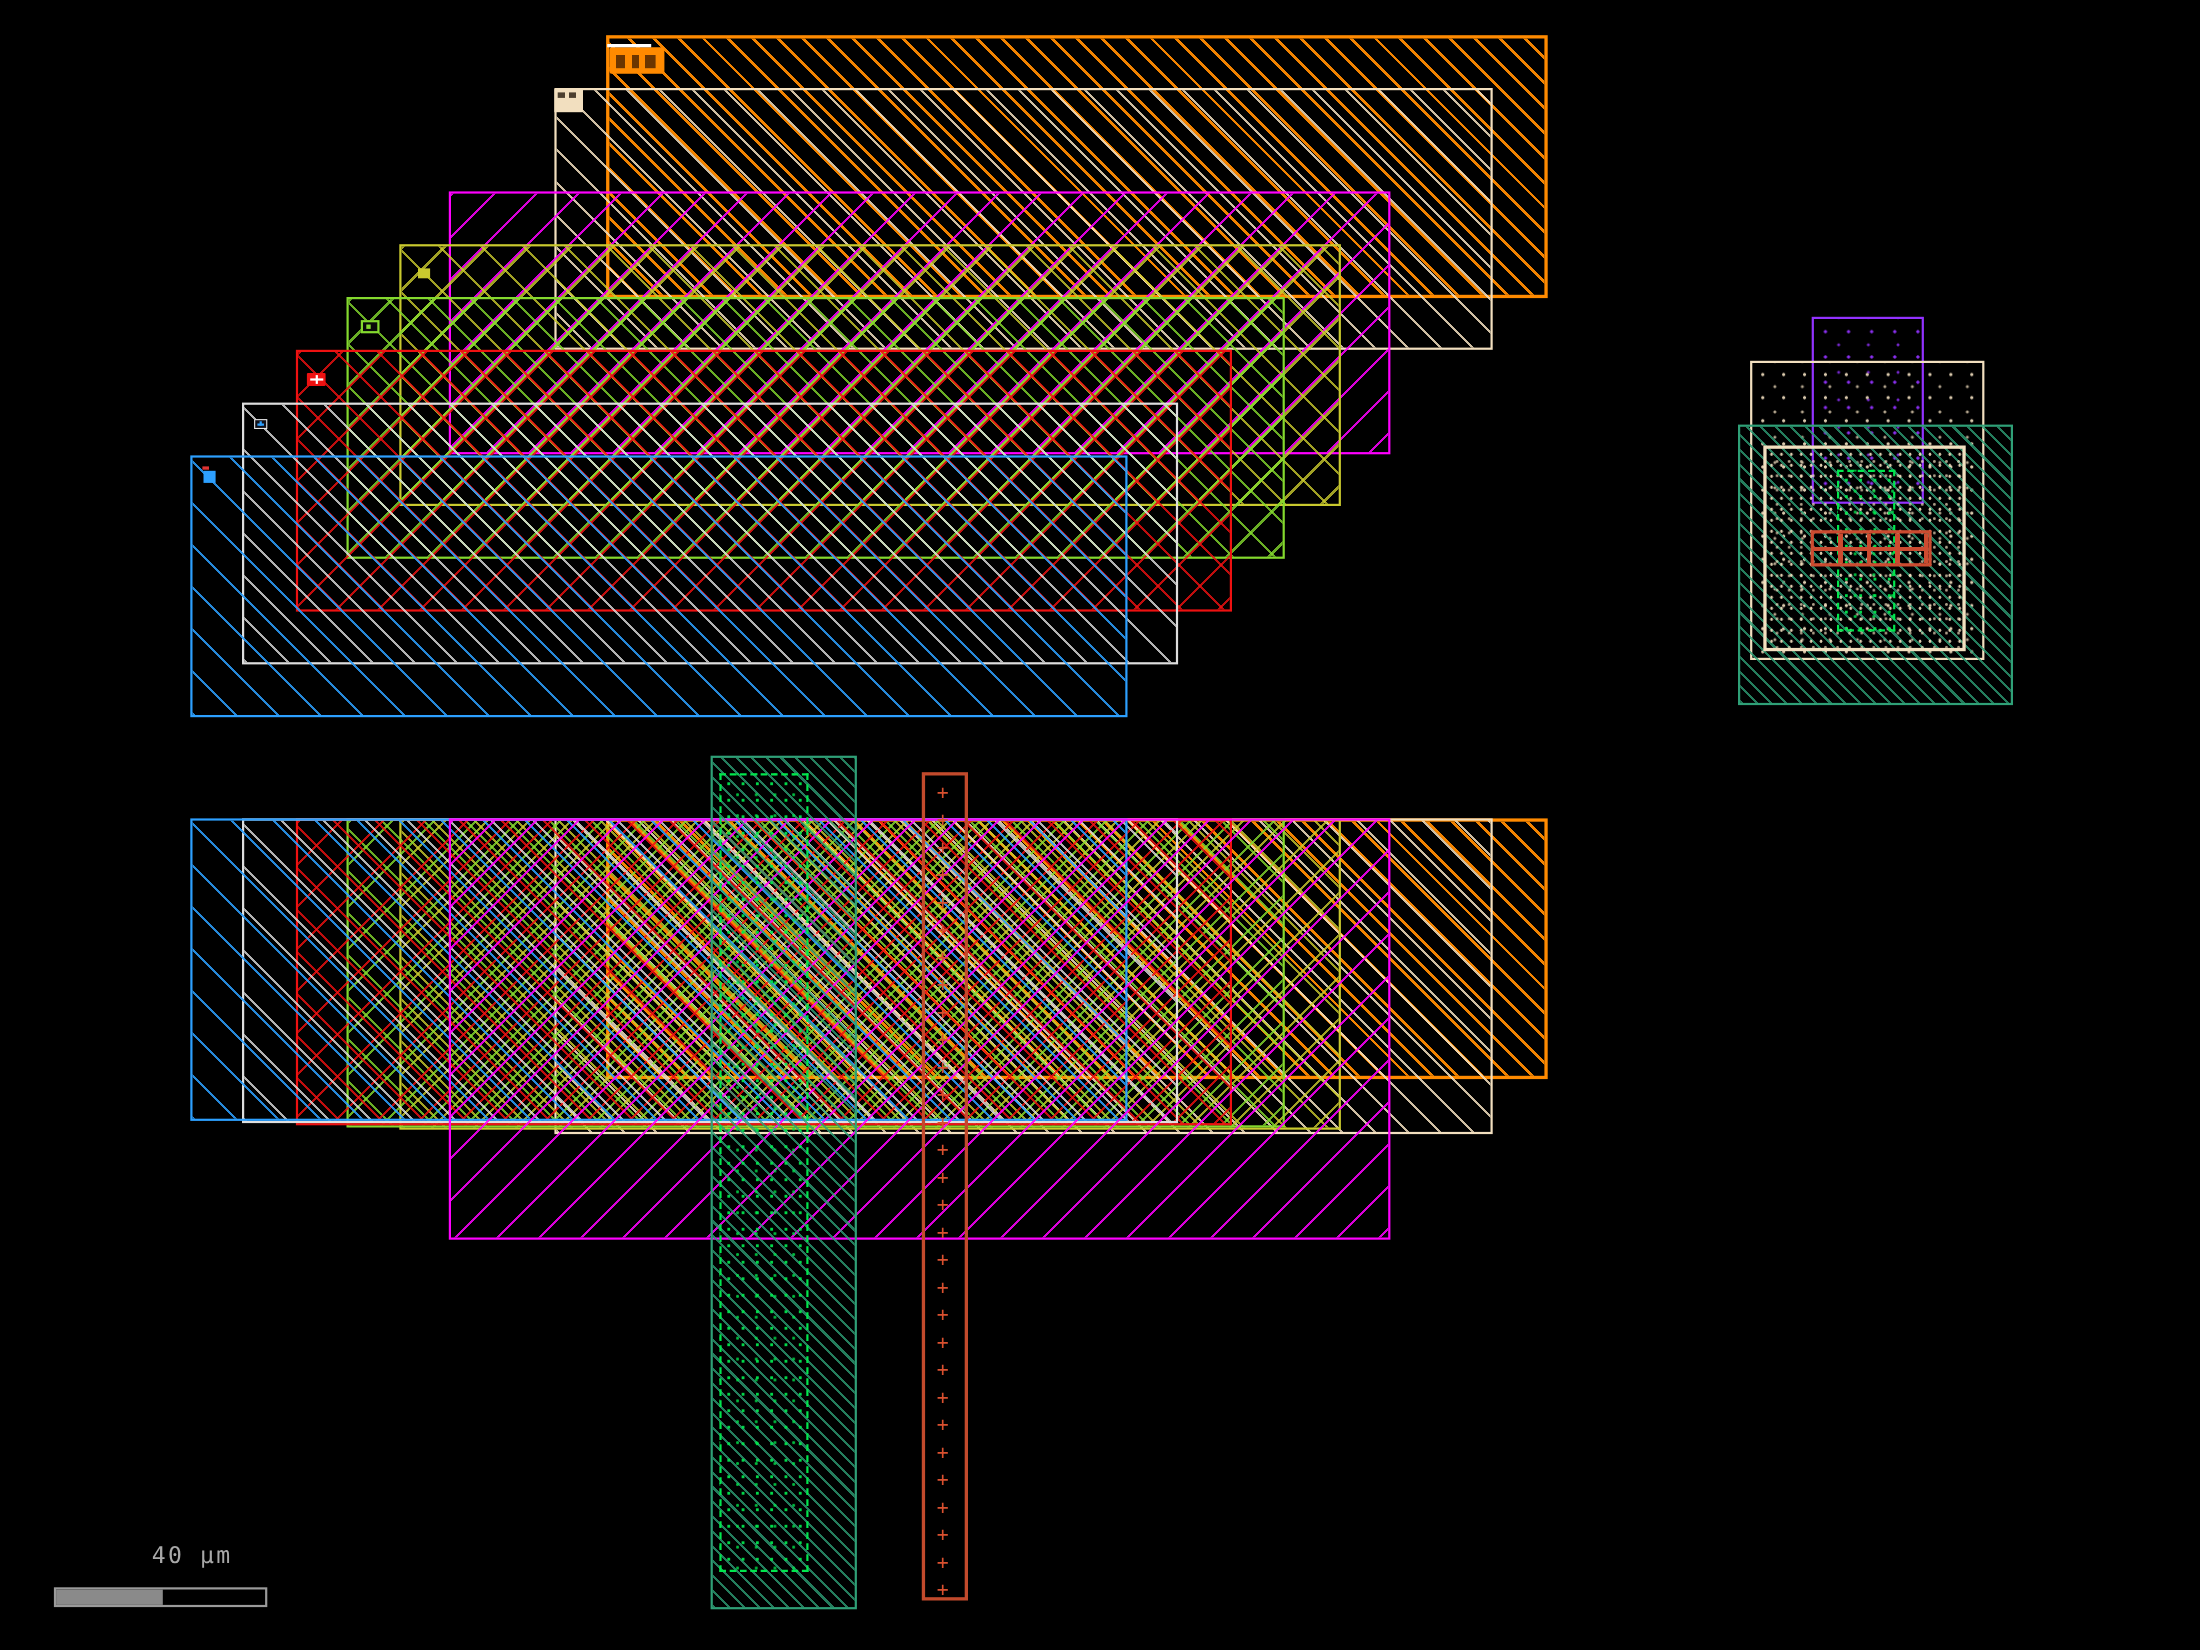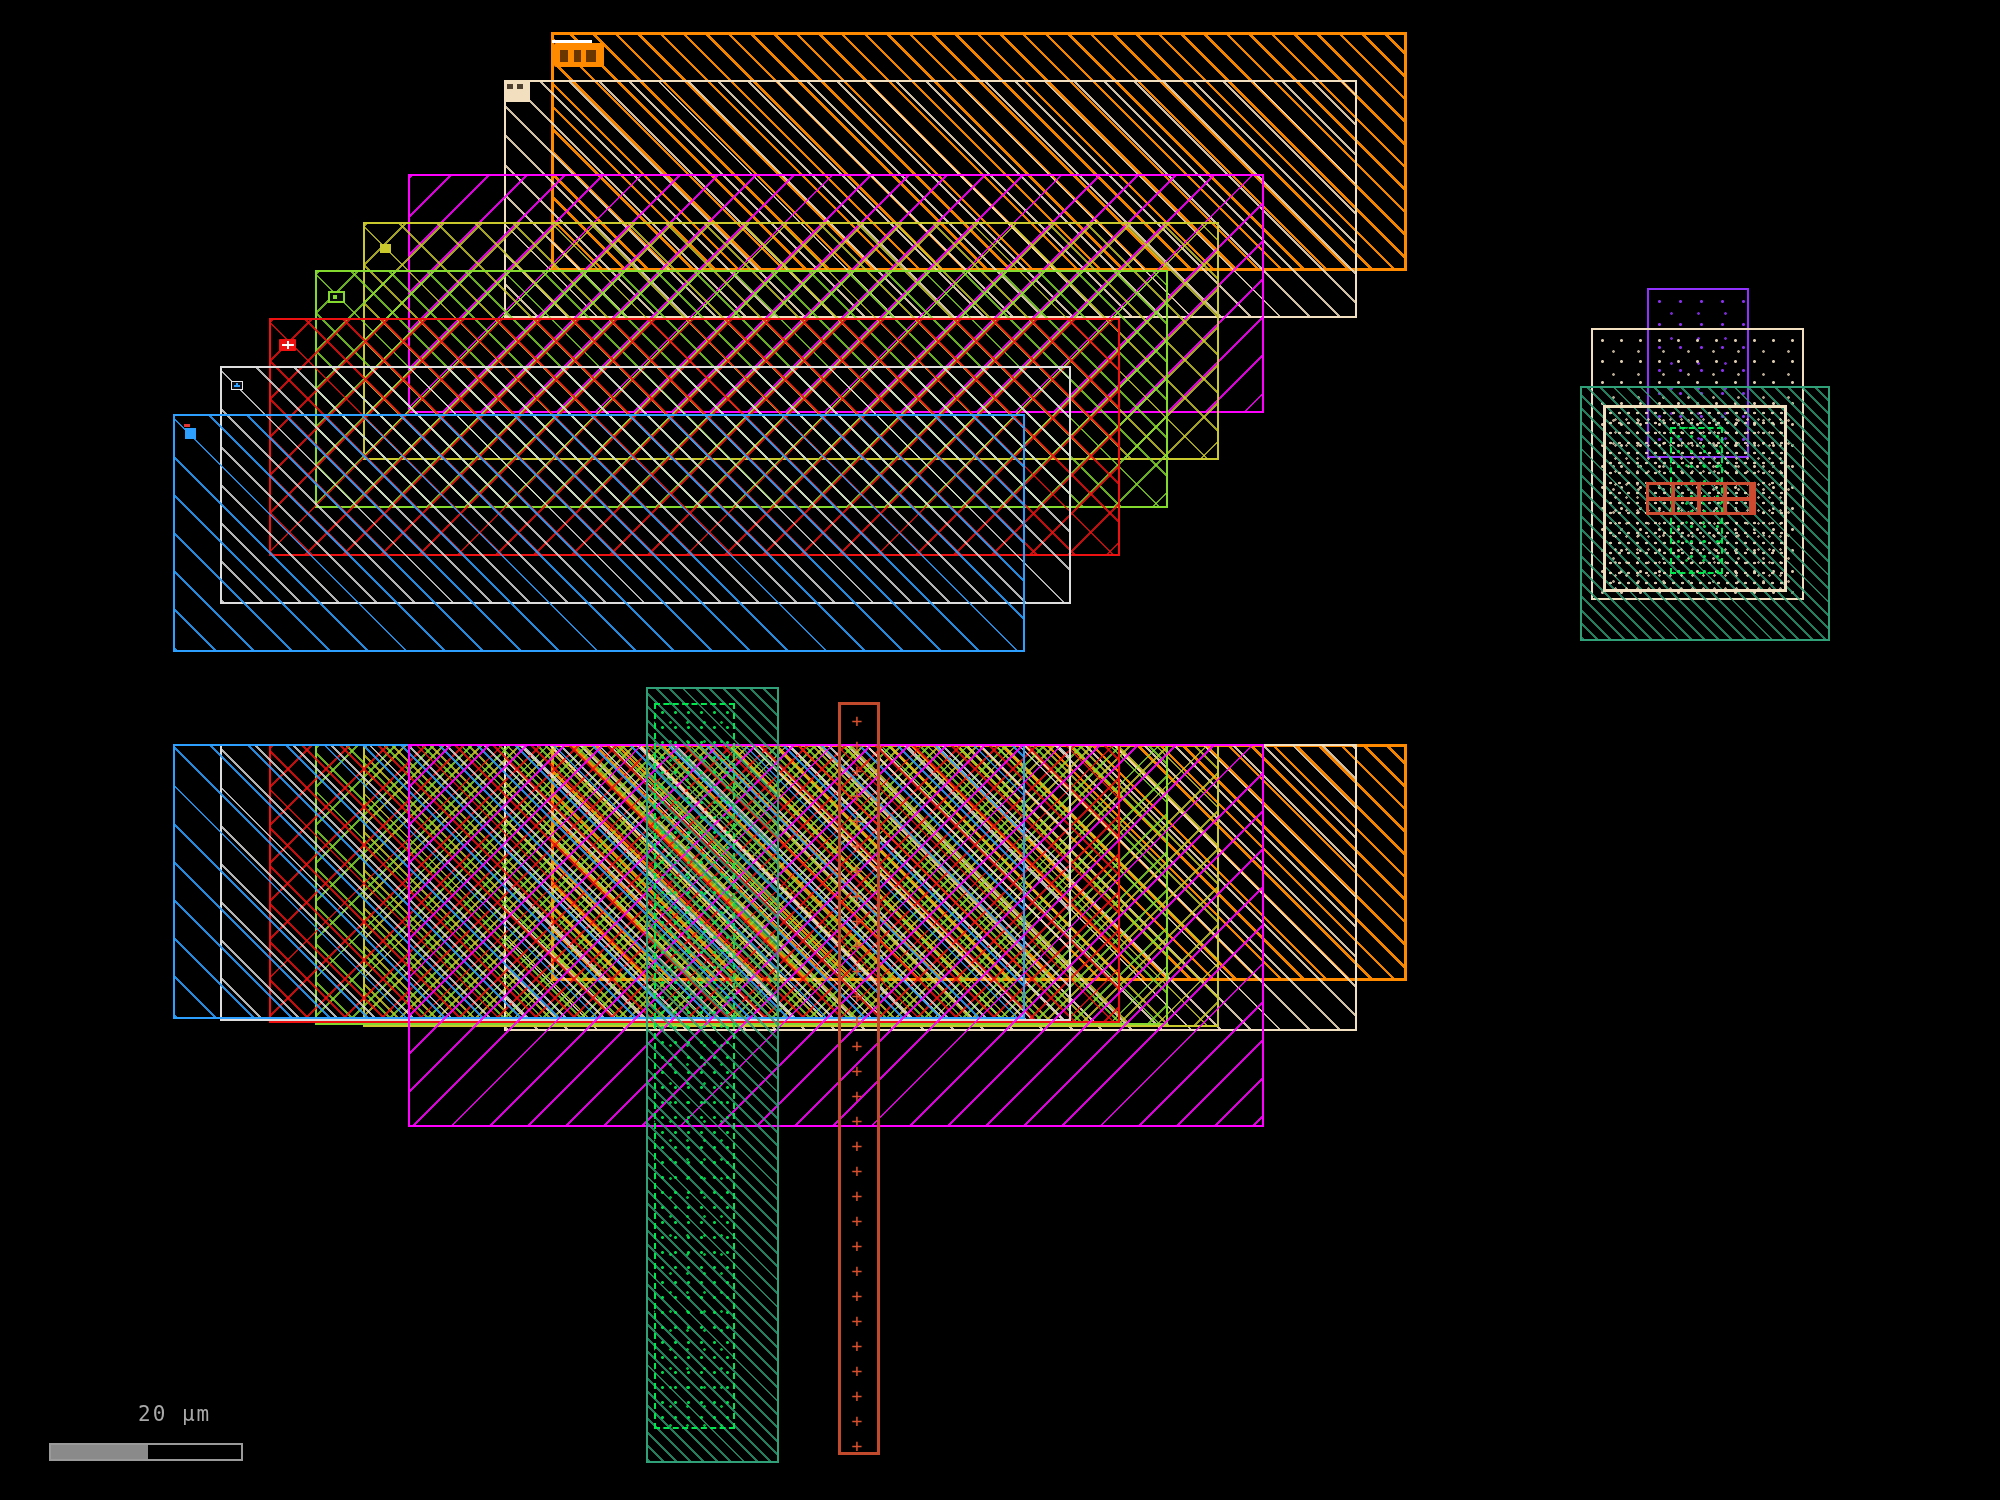--- a/index.html
+++ b/index.html
@@ -101,7 +101,7 @@
 
 <div id="viewport" class="grid-on" style="width: 2000px; height: 1500px; background: rgb(0, 0, 0);">
 
-  <div id="scalebar-label" style="left: 138px; top: 1402px;">20 µm</div>
+  <div id="scalebar-label" style="left: 138px; top: 1402px;">40 µm</div>
   <div id="scalebar" style="left: 49px; top: 1443px; width: 194px; height: 18px; border-color: rgb(154, 154, 154);">
     <div id="scalebar-fill" style="width: 97px; background: rgb(138, 138, 138);"></div>
   </div>

